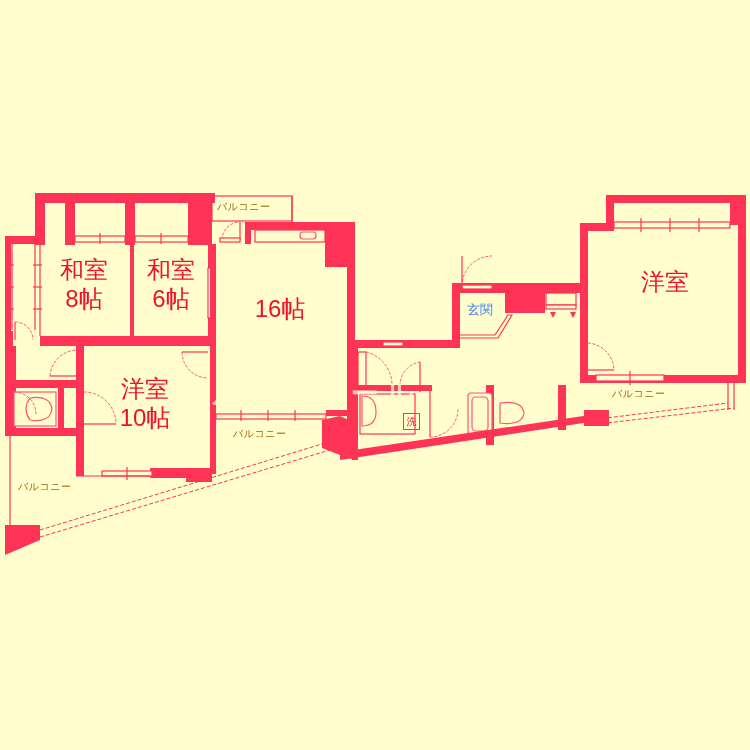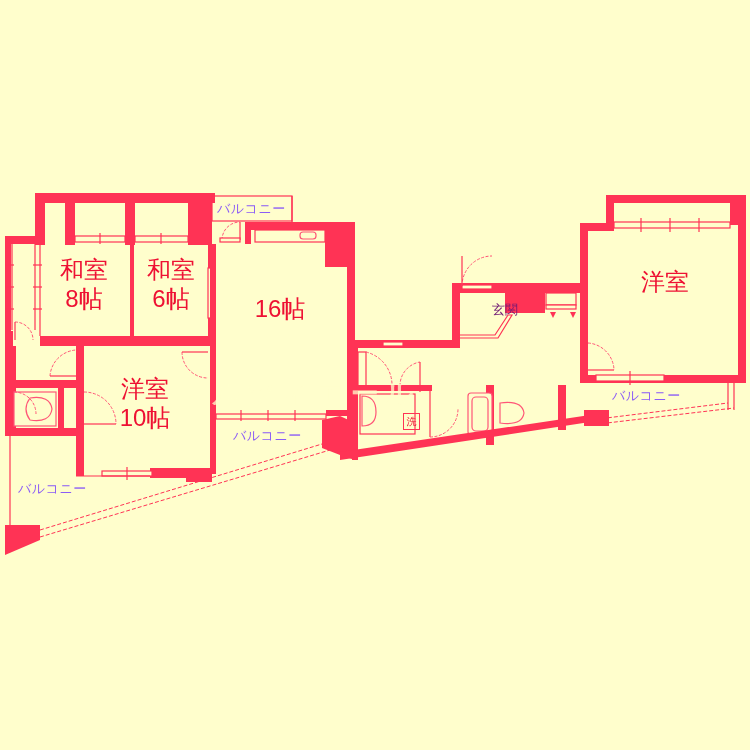--- a/index.html
+++ b/index.html
@@ -23,7 +23,7 @@
     .room-label .l1, .room-label .l2 { display: block; }
     .big { font-size: 24px; }
     .small { font-size: 13px; color: #701a75; margin-left: 25px; }
-    .balcony { position: absolute; font-size: 13px; color: #8b5cf6; white-space: nowrap; letter-spacing: 0.5px; }
+    .balcony { position: absolute; font-size: 10px; color: #a16207; white-space: nowrap; letter-spacing: 0.5px; }
     .wash { position: absolute; font-size: 10px; color: #EE1133; border: 1px solid #FF3355; width: 15px; height: 15px; line-height: 15px; text-align: center; }
     .watermark {
       position: absolute; left: 212px; top: 375px; width: 380px; height: 30px;

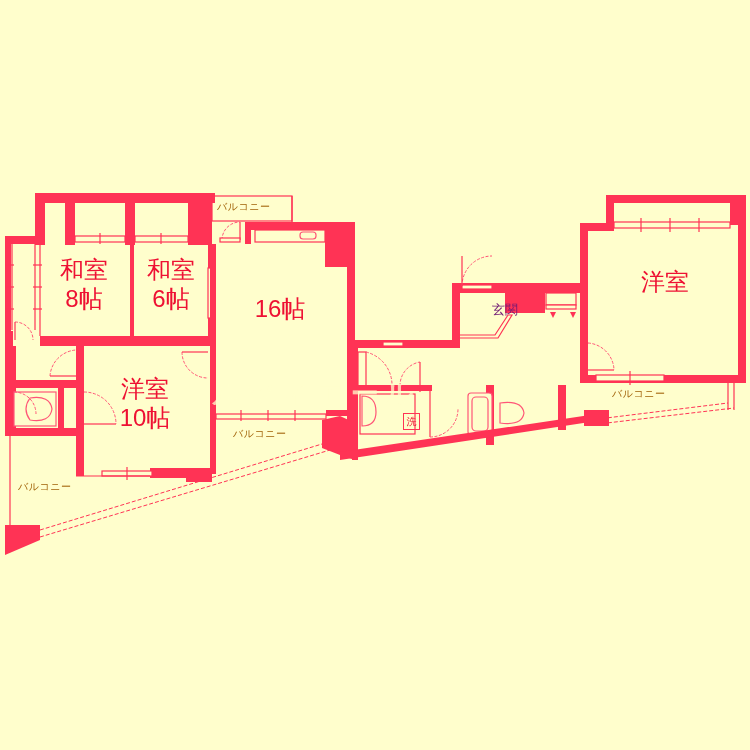--- a/index.html
+++ b/index.html
@@ -22,7 +22,7 @@
     }
     .room-label .l1, .room-label .l2 { display: block; }
     .big { font-size: 24px; }
-    .small { font-size: 13px; color: #701a75; margin-left: 25px; }
+    .small { font-size: 13px; color: #3b82f6; }
     .balcony { position: absolute; font-size: 10px; color: #a16207; white-space: nowrap; letter-spacing: 0.5px; }
     .wash { position: absolute; font-size: 10px; color: #EE1133; border: 1px solid #FF3355; width: 15px; height: 15px; line-height: 15px; text-align: center; }
     .watermark {

